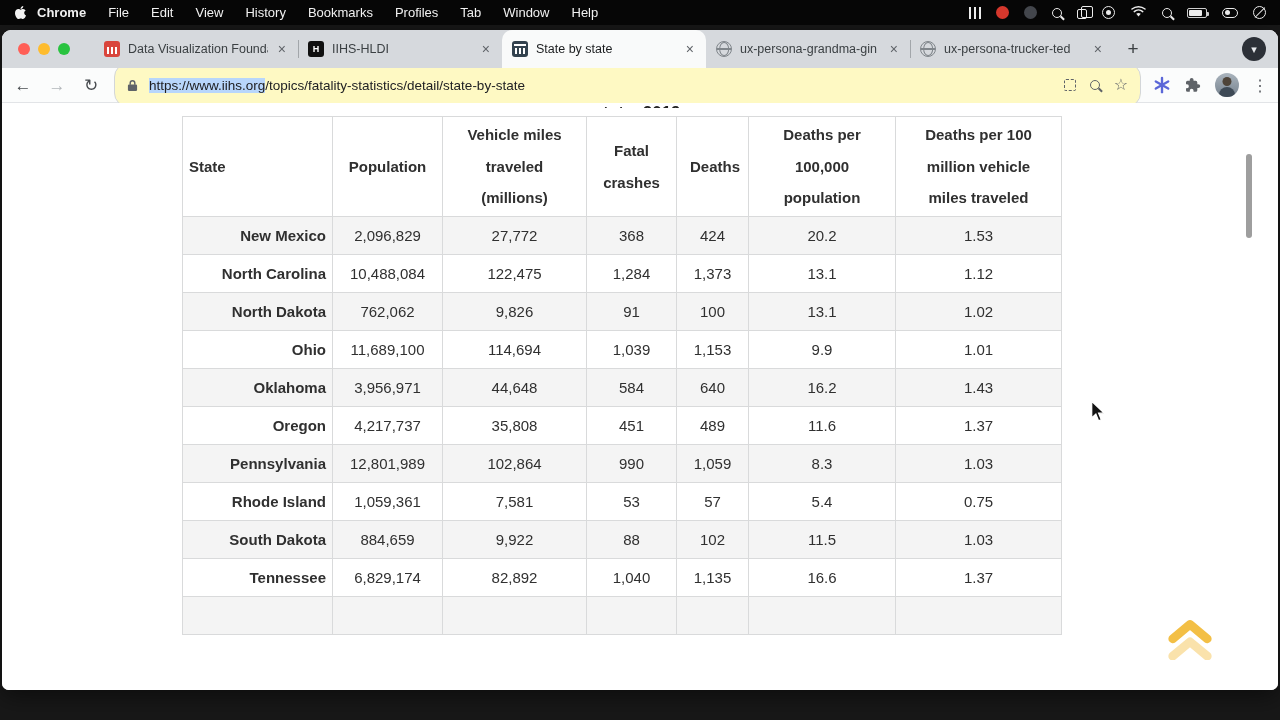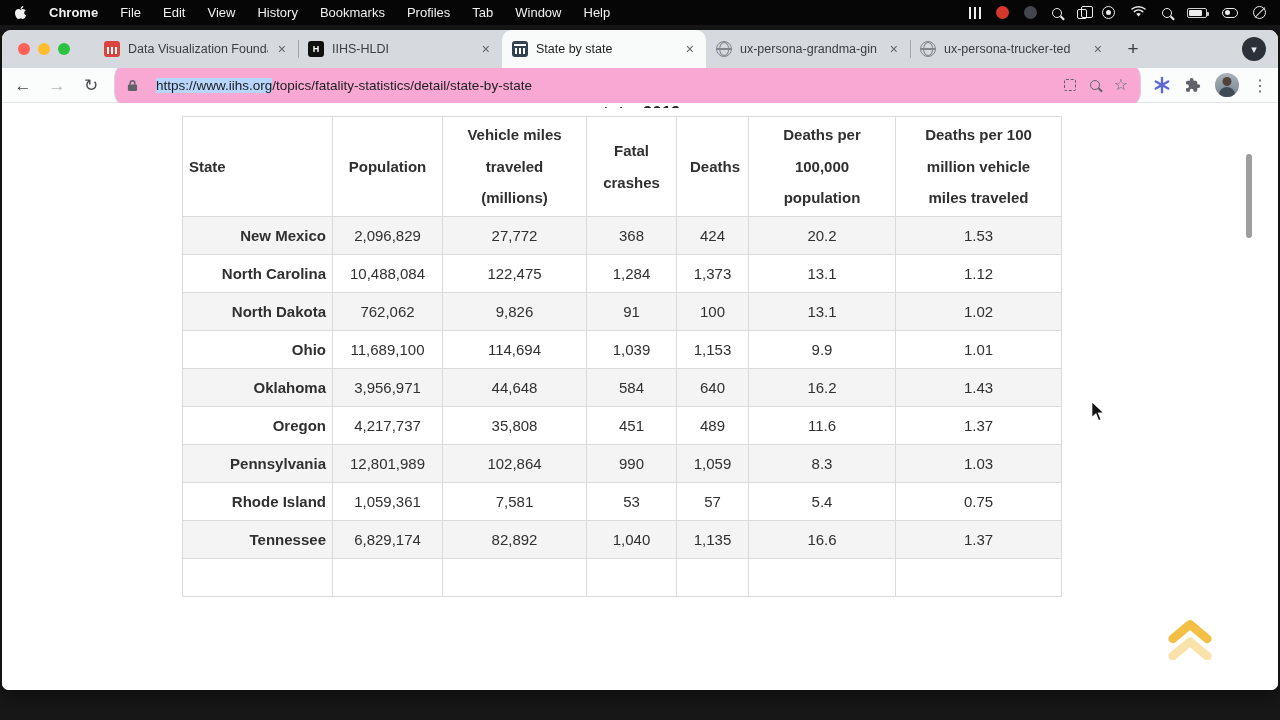--- a/index.html
+++ b/index.html
@@ -10,7 +10,7 @@
   .menubar { position:absolute; top:0; left:0; right:0; height:25px; background:#060606;
              color:#f1f1f1; display:flex; align-items:center; justify-content:space-between;
              font-size:13px; padding:0 14px; z-index:50; }
-  .mb-left { display:flex; align-items:center; gap:22px; }
+  .mb-left { display:flex; align-items:center; gap:10px; }
   .mb-item { white-space:nowrap; }
   .mb-item.bold { font-weight:bold; }
   .mb-right { display:flex; align-items:center; gap:15px; }

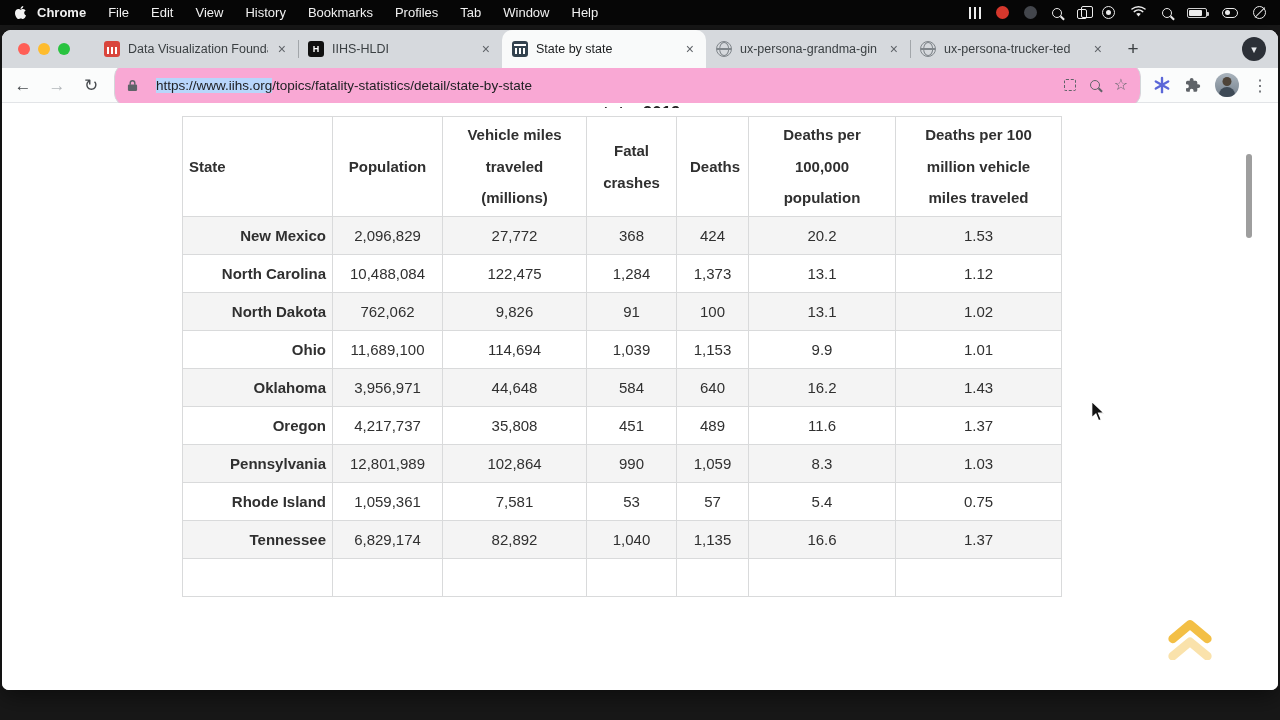--- a/index.html
+++ b/index.html
@@ -74,8 +74,8 @@
              gap:12px; border-bottom:1px solid #e2e4e7; }
   .navbtn { font-size:17px; color:#474b4f; width:22px; text-align:center; line-height:1; }
   .navbtn.disabled { color:#b2b6ba; }
-  .omnibox { flex:1; height:44px; background:#f9a8d4; border:1px solid #d3d6d9; border-radius:14px;
-             display:flex; align-items:center; padding:0 12px; gap:18px; font-size:13.5px; color:#202124; min-width:0; }
+  .omnibox { flex:1; height:44px; background:#fef9c3; border:1px solid #d3d6d9; border-radius:14px;
+             display:flex; align-items:center; padding:0 12px; gap:11px; font-size:13.5px; color:#202124; min-width:0; }
   .url { white-space:nowrap; overflow:hidden; flex:1; }
   .url .sel { background:#b8d6fb; }
   .ob-icons { display:flex; gap:14px; align-items:center; flex:0 0 auto; }

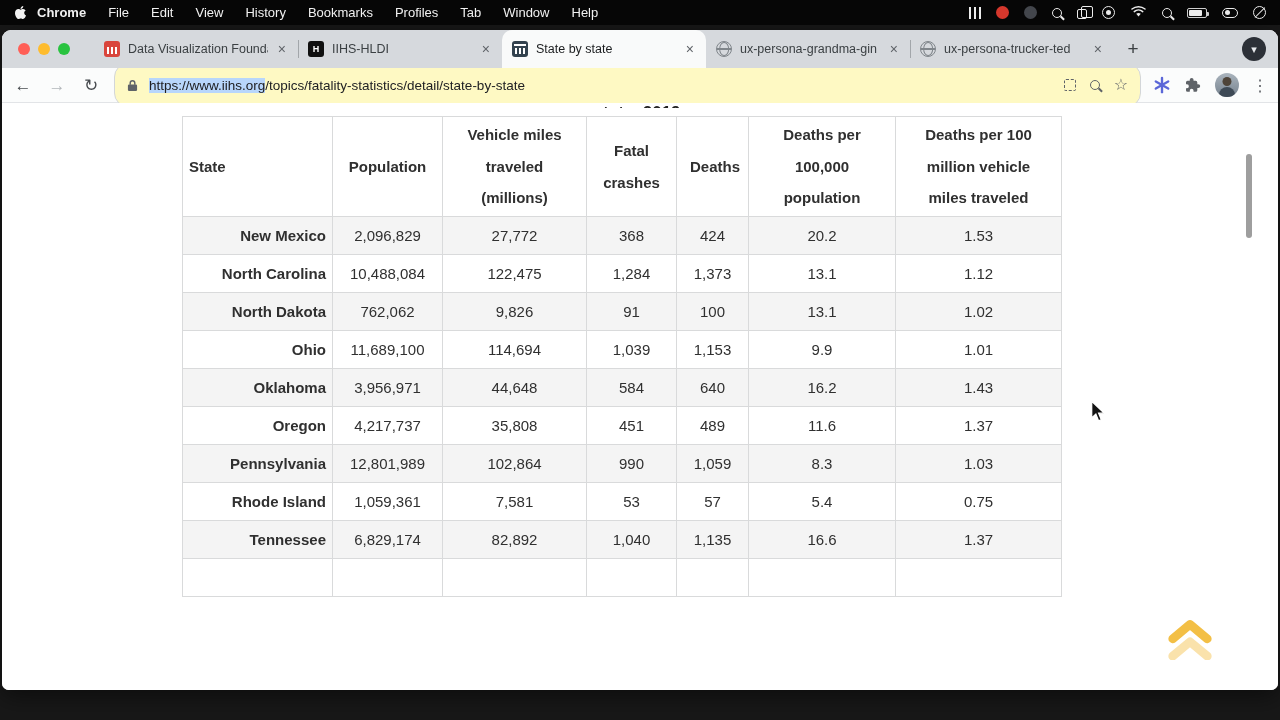--- a/index.html
+++ b/index.html
@@ -332,6 +332,15 @@
             <td>0.75</td>
           </tr>
           <tr>
+            <td>South Dakota</td>
+            <td>884,659</td>
+            <td>9,922</td>
+            <td>88</td>
+            <td>102</td>
+            <td>11.5</td>
+            <td>1.03</td>
+          </tr>
+          <tr>
             <td>Tennessee</td>
             <td>6,829,174</td>
             <td>82,892</td>

